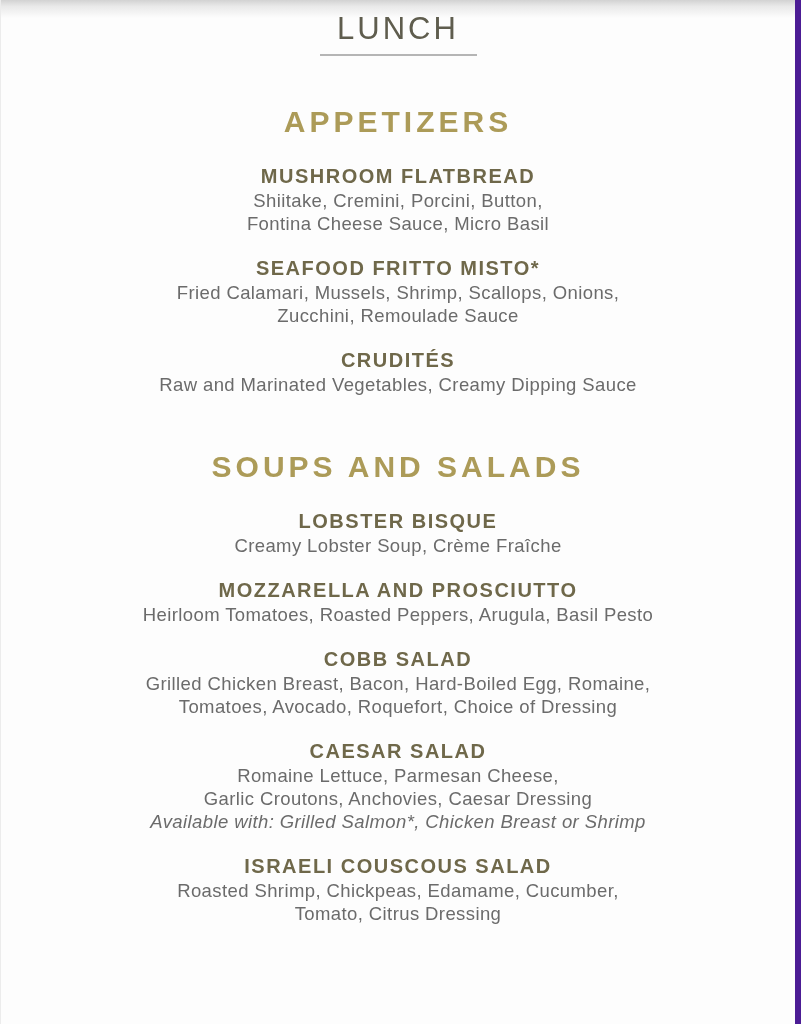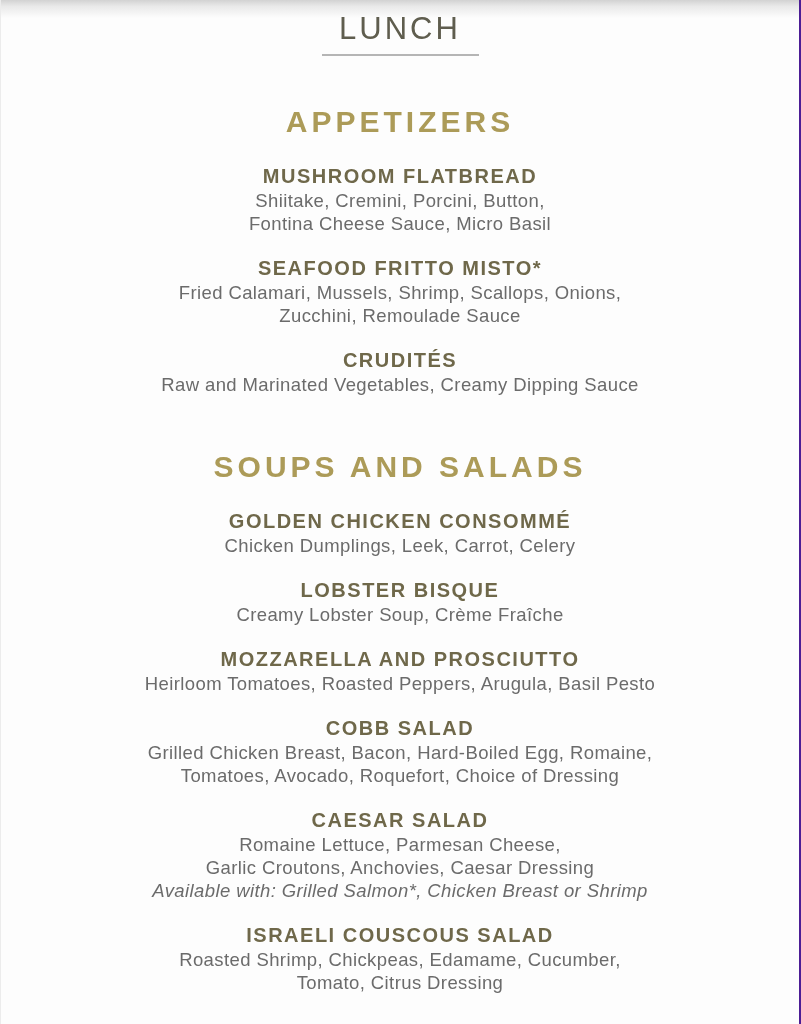--- a/index.html
+++ b/index.html
@@ -19,7 +19,7 @@
     box-sizing: border-box;
     text-align: center;
     border-left: 1px solid #ececec;
-    border-right: 2px solid #4c1d95;
+    border-right: 6px solid #4c1d95;
   }
   .top-shade {
     position: absolute;

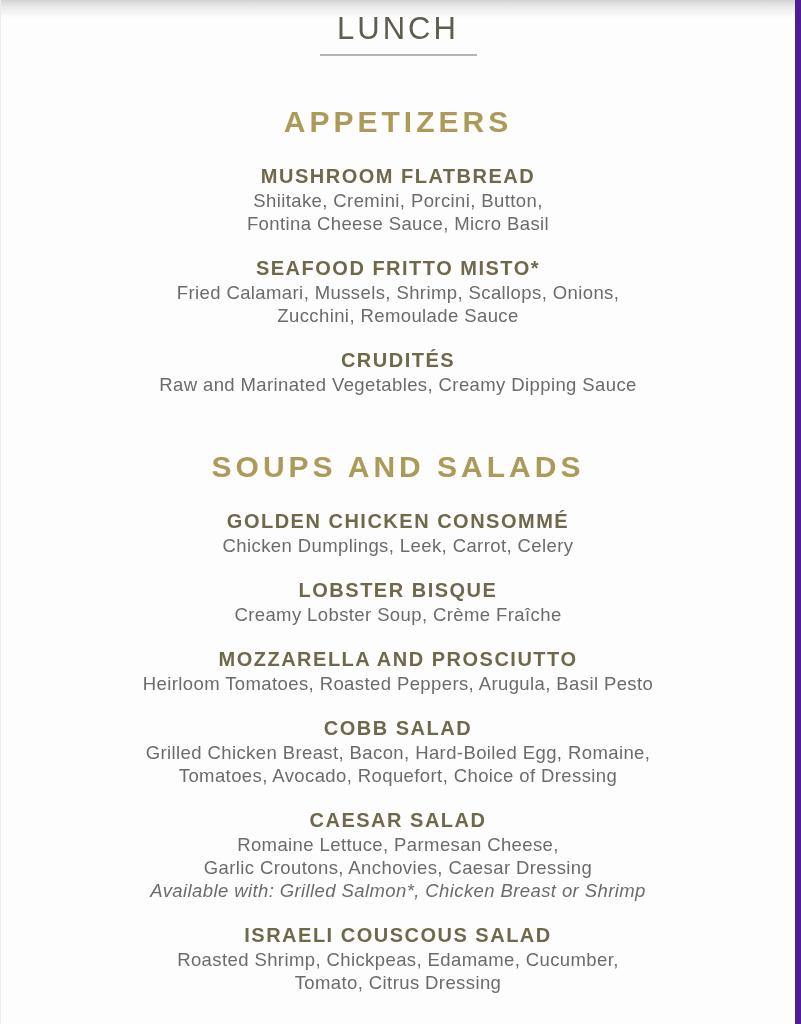--- a/index.html
+++ b/index.html
@@ -110,12 +110,6 @@
   <div class="menu-section">
     <div class="section-header">SOUPS AND SALADS</div>
     <div class="section-items">
-  <div class="menu-item">
-    <div class="item-name">GOLDEN CHICKEN CONSOMMÉ</div>
-    <div class="item-description">
-              <div>Chicken Dumplings, Leek, Carrot, Celery</div>
-            </div>
-  </div>
 
   <div class="menu-item">
     <div class="item-name">LOBSTER BISQUE</div>

